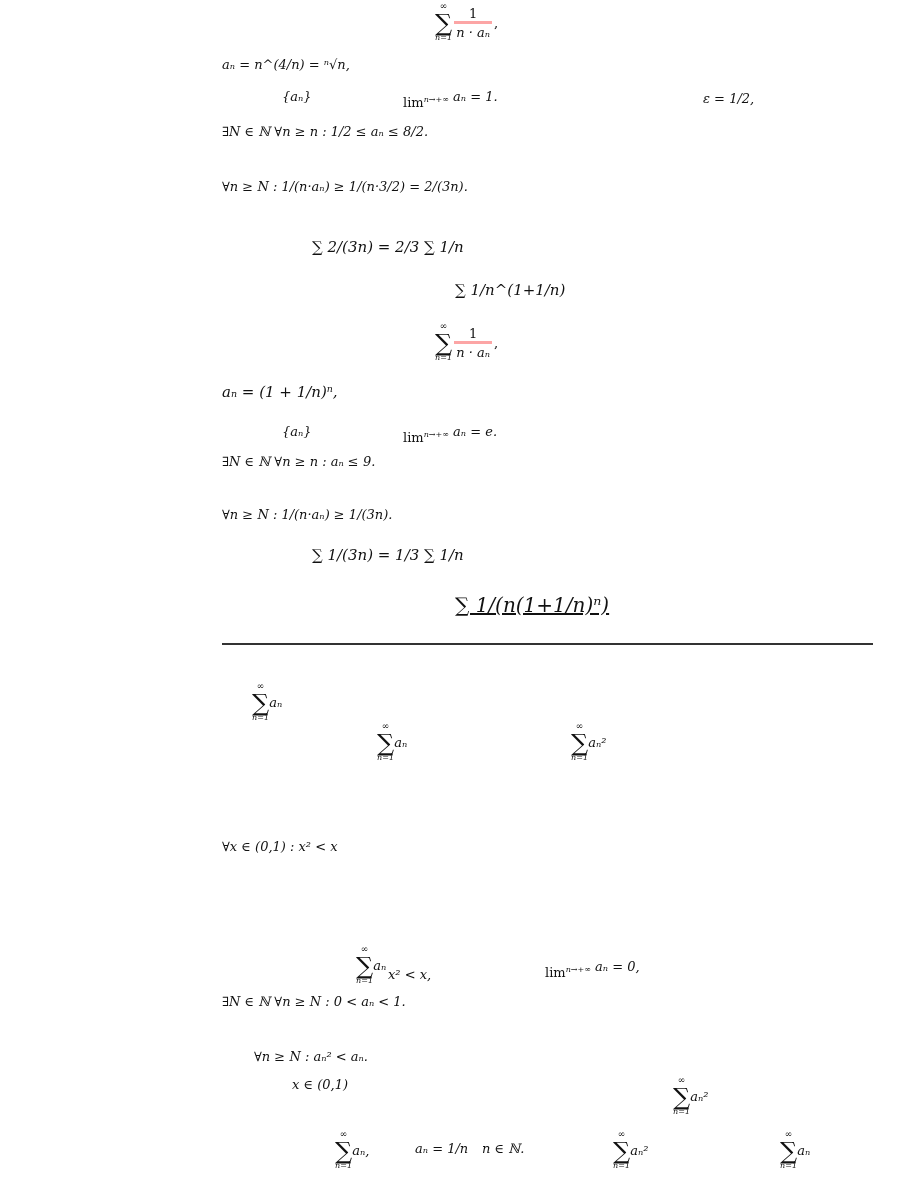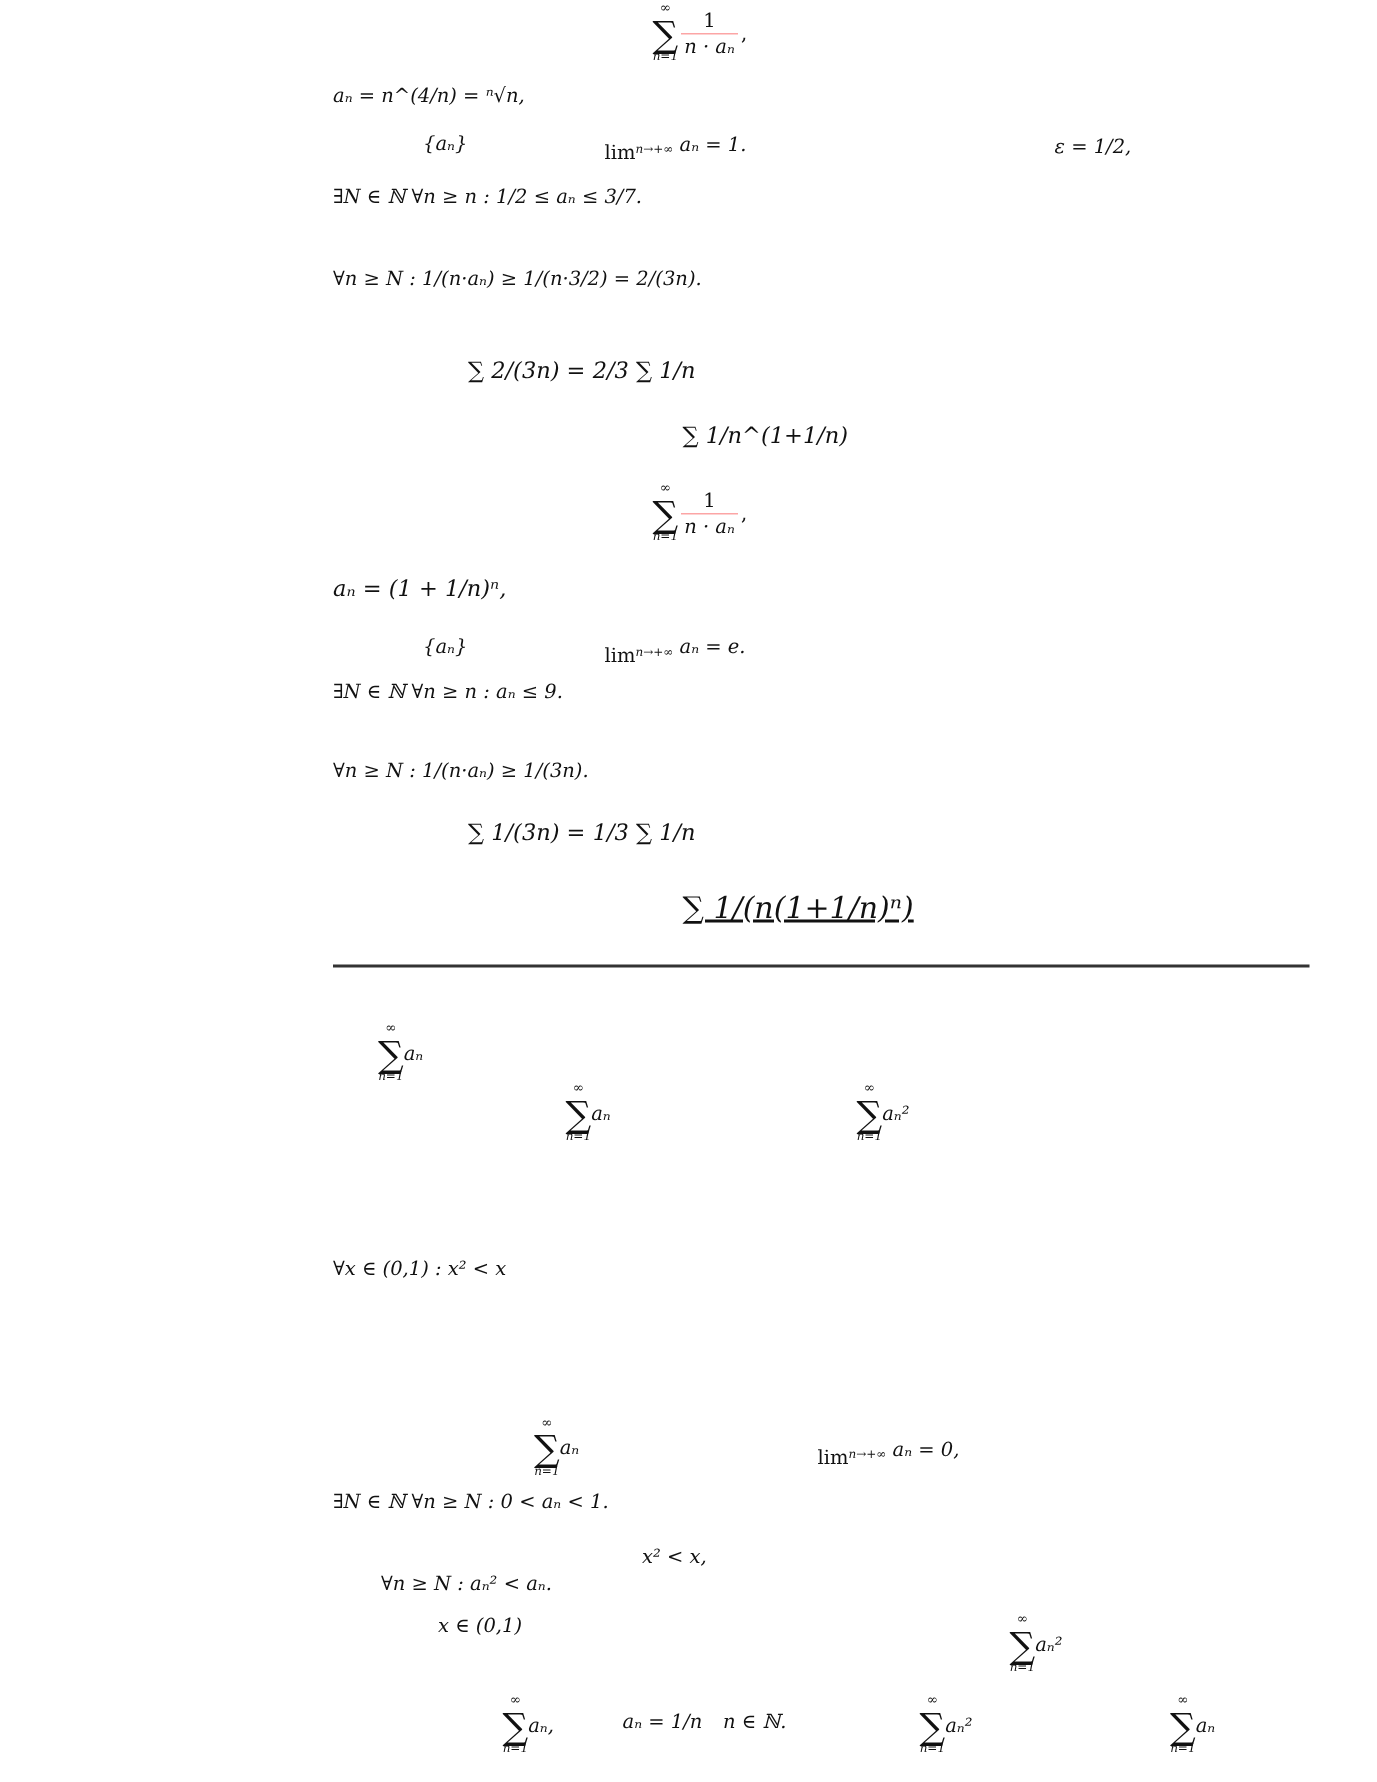--- a/index.html
+++ b/index.html
@@ -13,7 +13,7 @@
   .sum .bot { font-size:8px; height:10px; font-style:italic; }
   .frac { display:inline-flex; flex-direction:column; align-items:center; vertical-align:middle; line-height:1; margin:0 2px; }
   .frac .num { padding:0 2px 1px; }
-  .frac .den { border-top:1px solid #fca5a5; padding:2px 2px 0; }
+  .frac .den { border-top:3px solid #fca5a5; padding:2px 2px 0; }
   .lim { display:inline-flex; align-items:flex-start; vertical-align:middle; line-height:1;margin-top:11px; }
   .lim .under { font-size:8px; font-style:italic; }
   .rule { position:absolute; left:222px; top:643px; width:651px; height:2px; background:#333; }

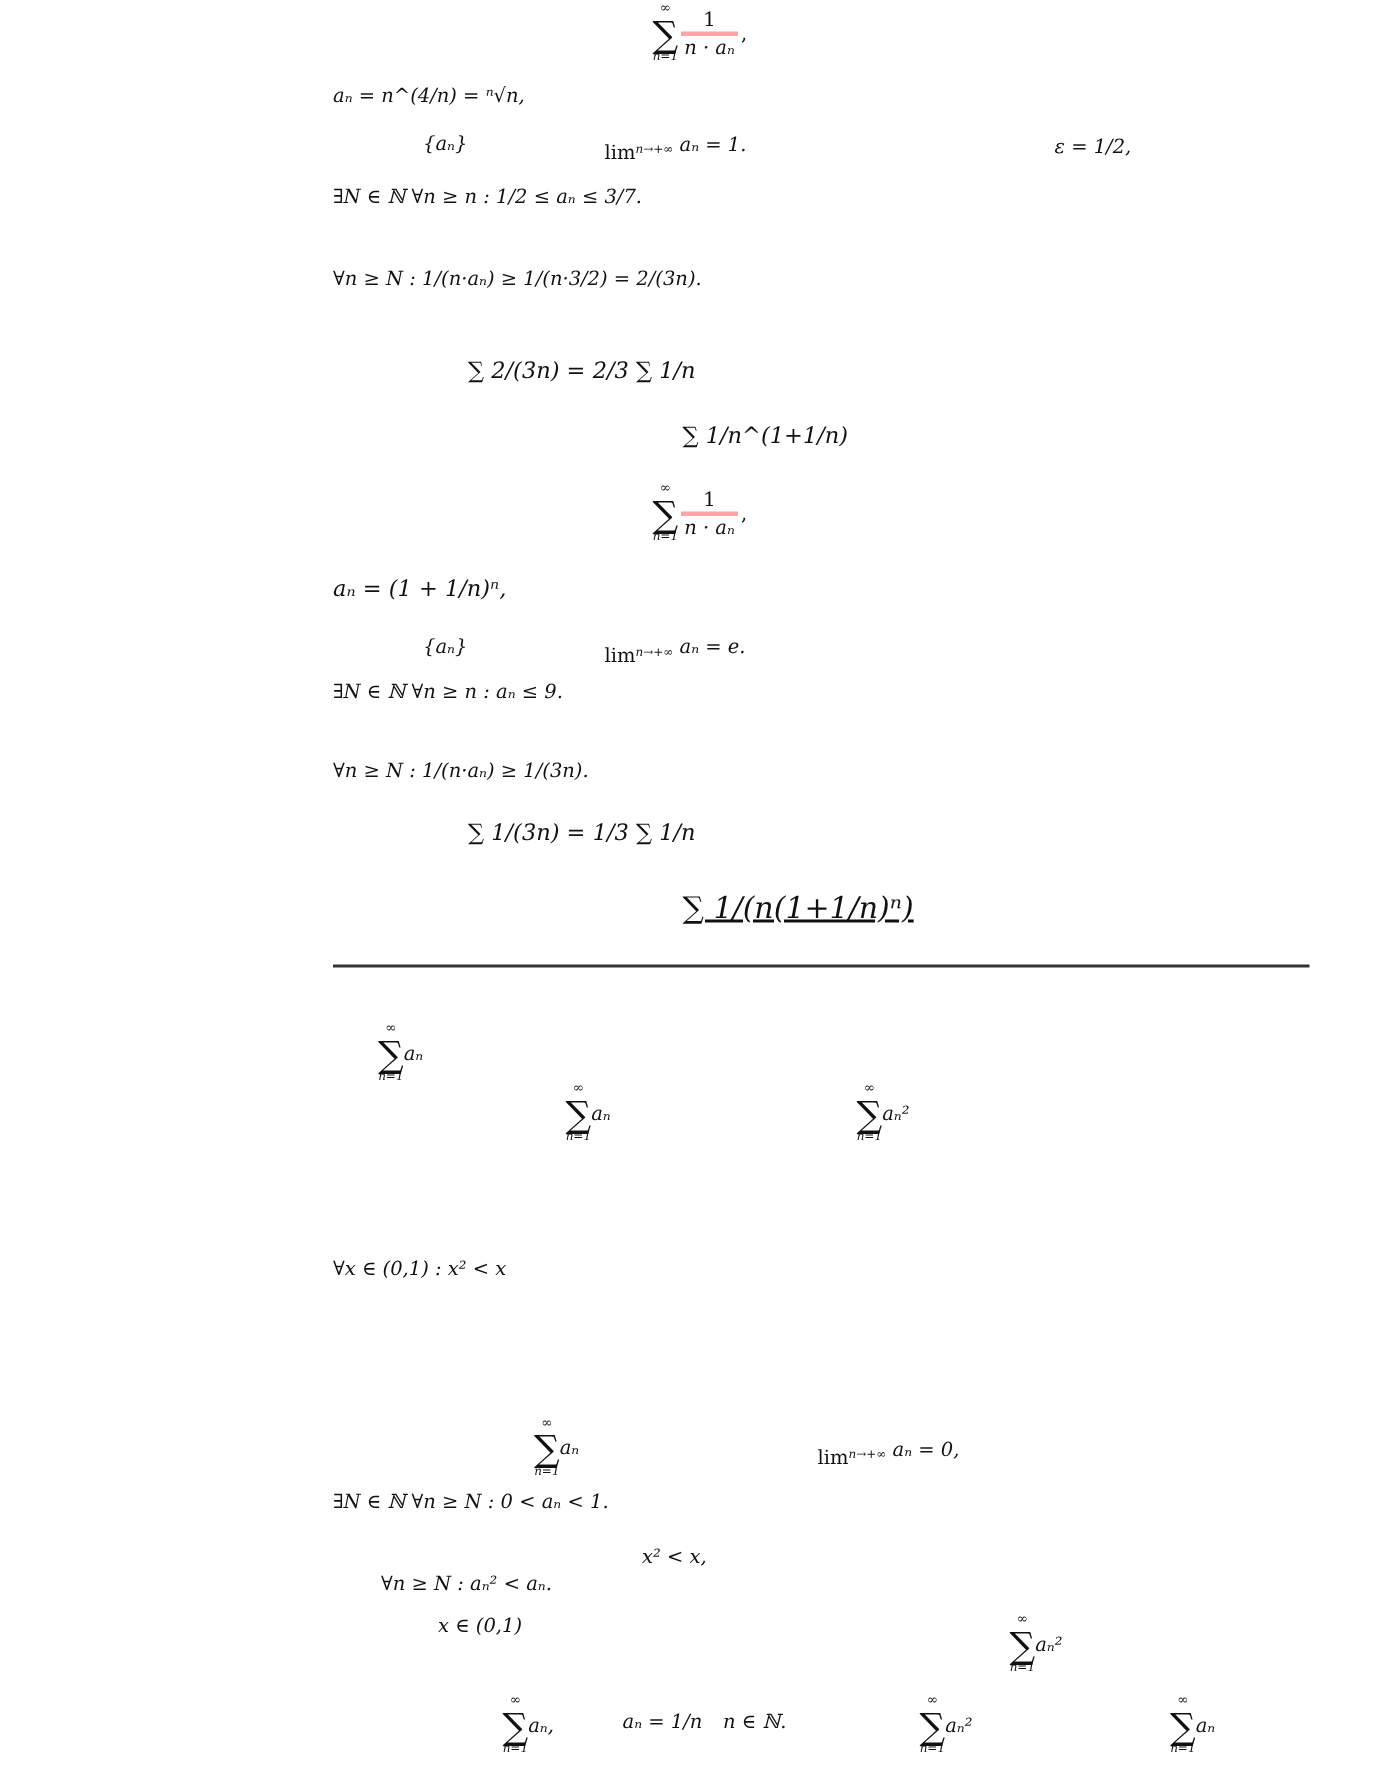--- a/index.html
+++ b/index.html
@@ -44,7 +44,7 @@
 </div>
 <div class="m i" style="left:703px;top:92px;">ε = 1/2,</div>
 
-<div class="m i" style="left:222px;top:125px;">∃N ∈ ℕ ∀n ≥ n : 1/2 ≤ aₙ ≤ 3/7.</div>
+<div class="m i" style="left:222px;top:125px;">∃N ∈ ℕ ∀n ≥ n : 1/2 ≤ aₙ ≤ 8/2.</div>
 
 <div class="m i" style="left:222px;top:180px;">∀n ≥ N : 1/(n·aₙ) ≥ 1/(n·3/2) = 2/(3n).</div>
 

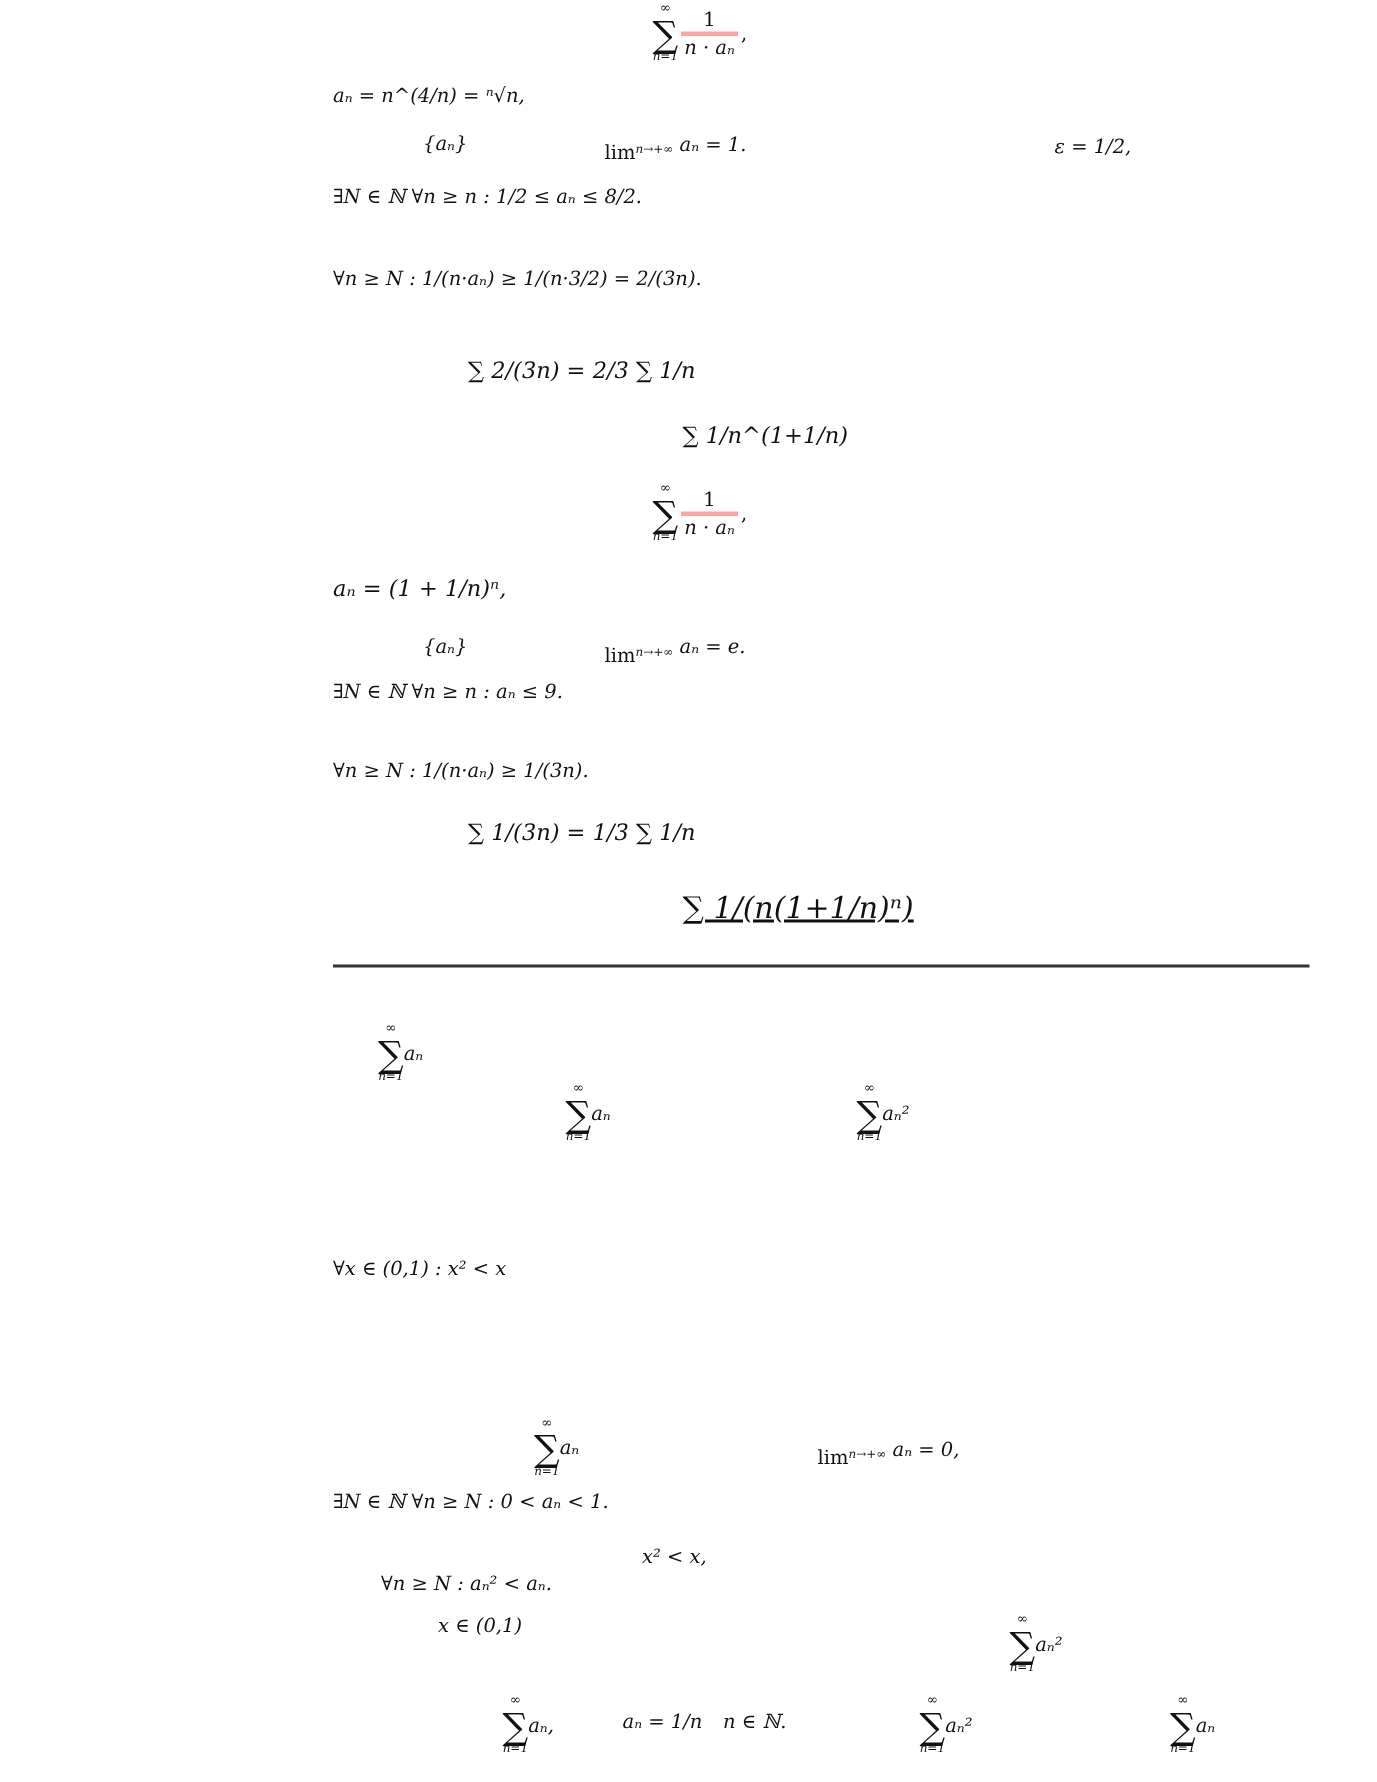--- a/index.html
+++ b/index.html
@@ -126,7 +126,7 @@
 <div class="m i" style="left:222px;top:995px;">∃N ∈ ℕ ∀n ≥ N : 0 &lt; aₙ &lt; 1.</div>
 
 <div class="m i" style="left:292px;top:1078px;">x ∈ (0,1)</div>
-<div class="m i" style="left:388px;top:1032px;margin-left:40px;">x² &lt; x,</div>
+<div class="m i" style="left:388px;top:968px;">x² &lt; x,</div>
 
 <div class="m i" style="left:222px;top:1050px;margin-left:32px;">∀n ≥ N : aₙ² &lt; aₙ.</div>
 

